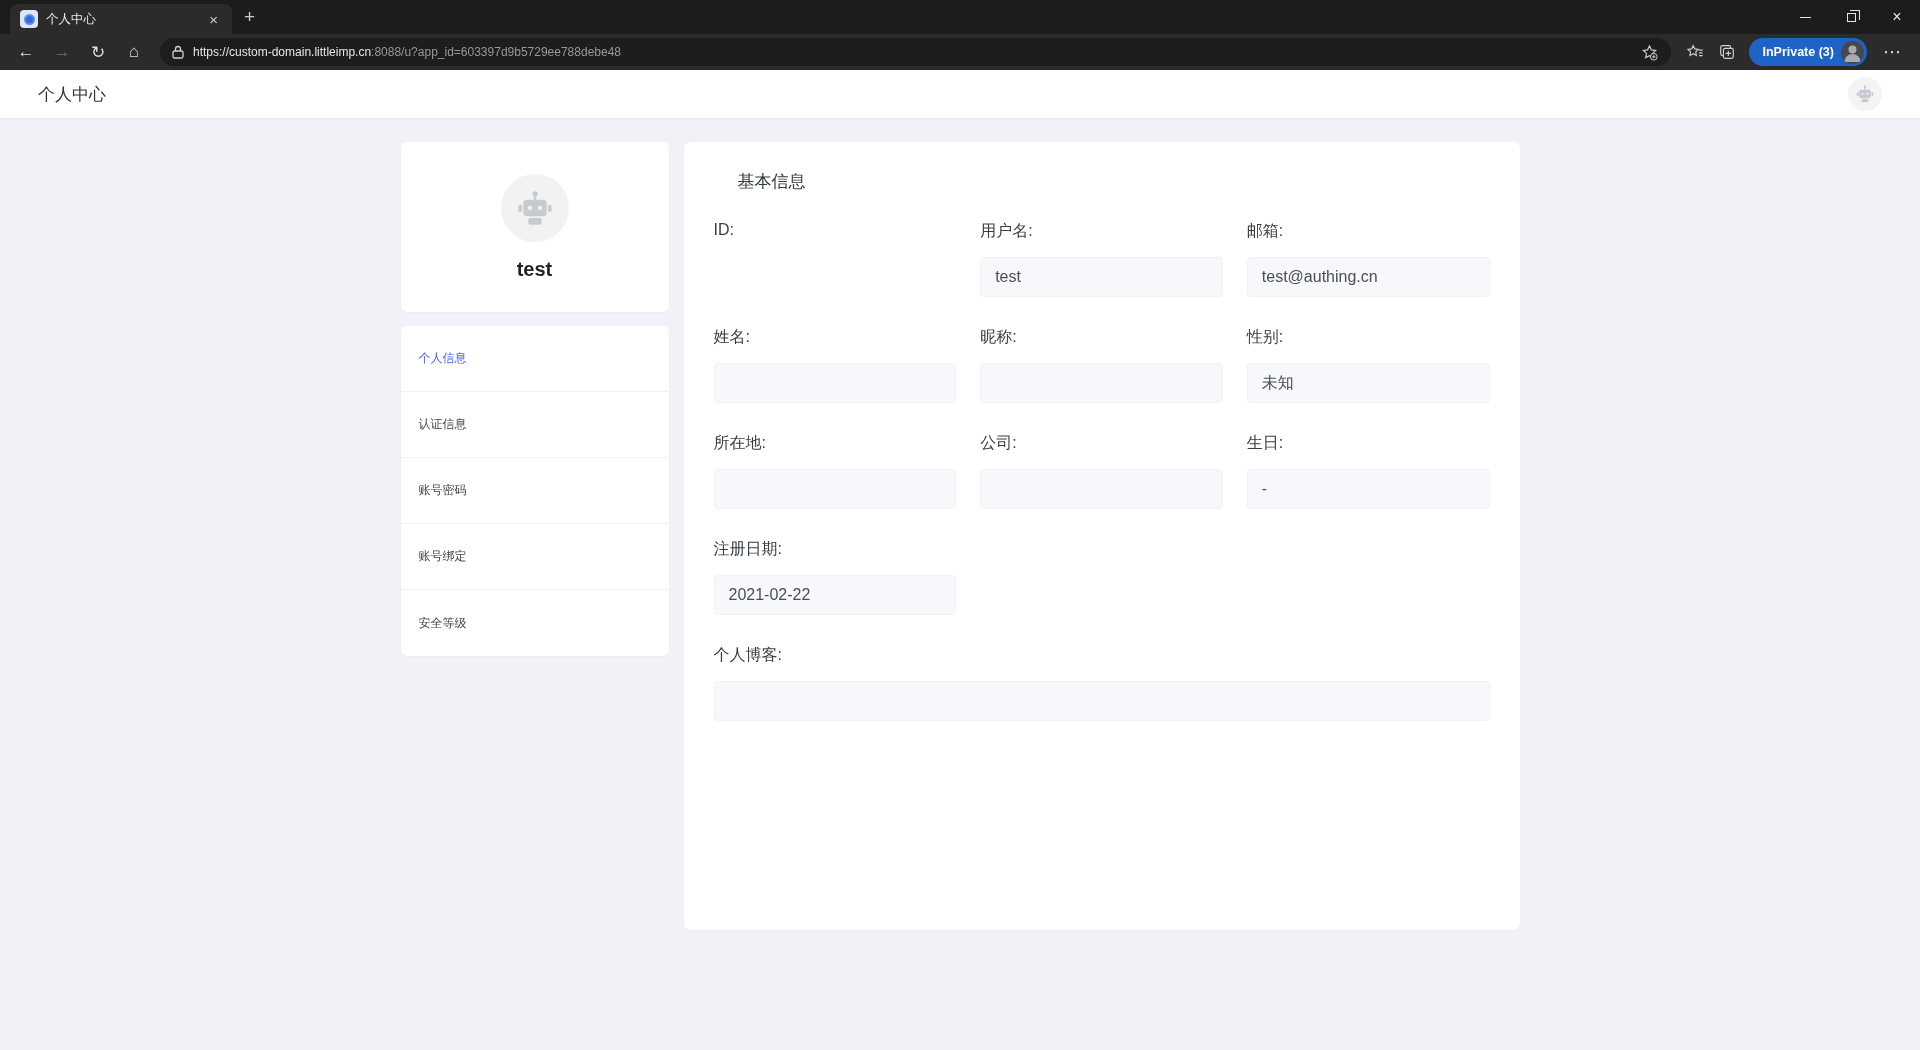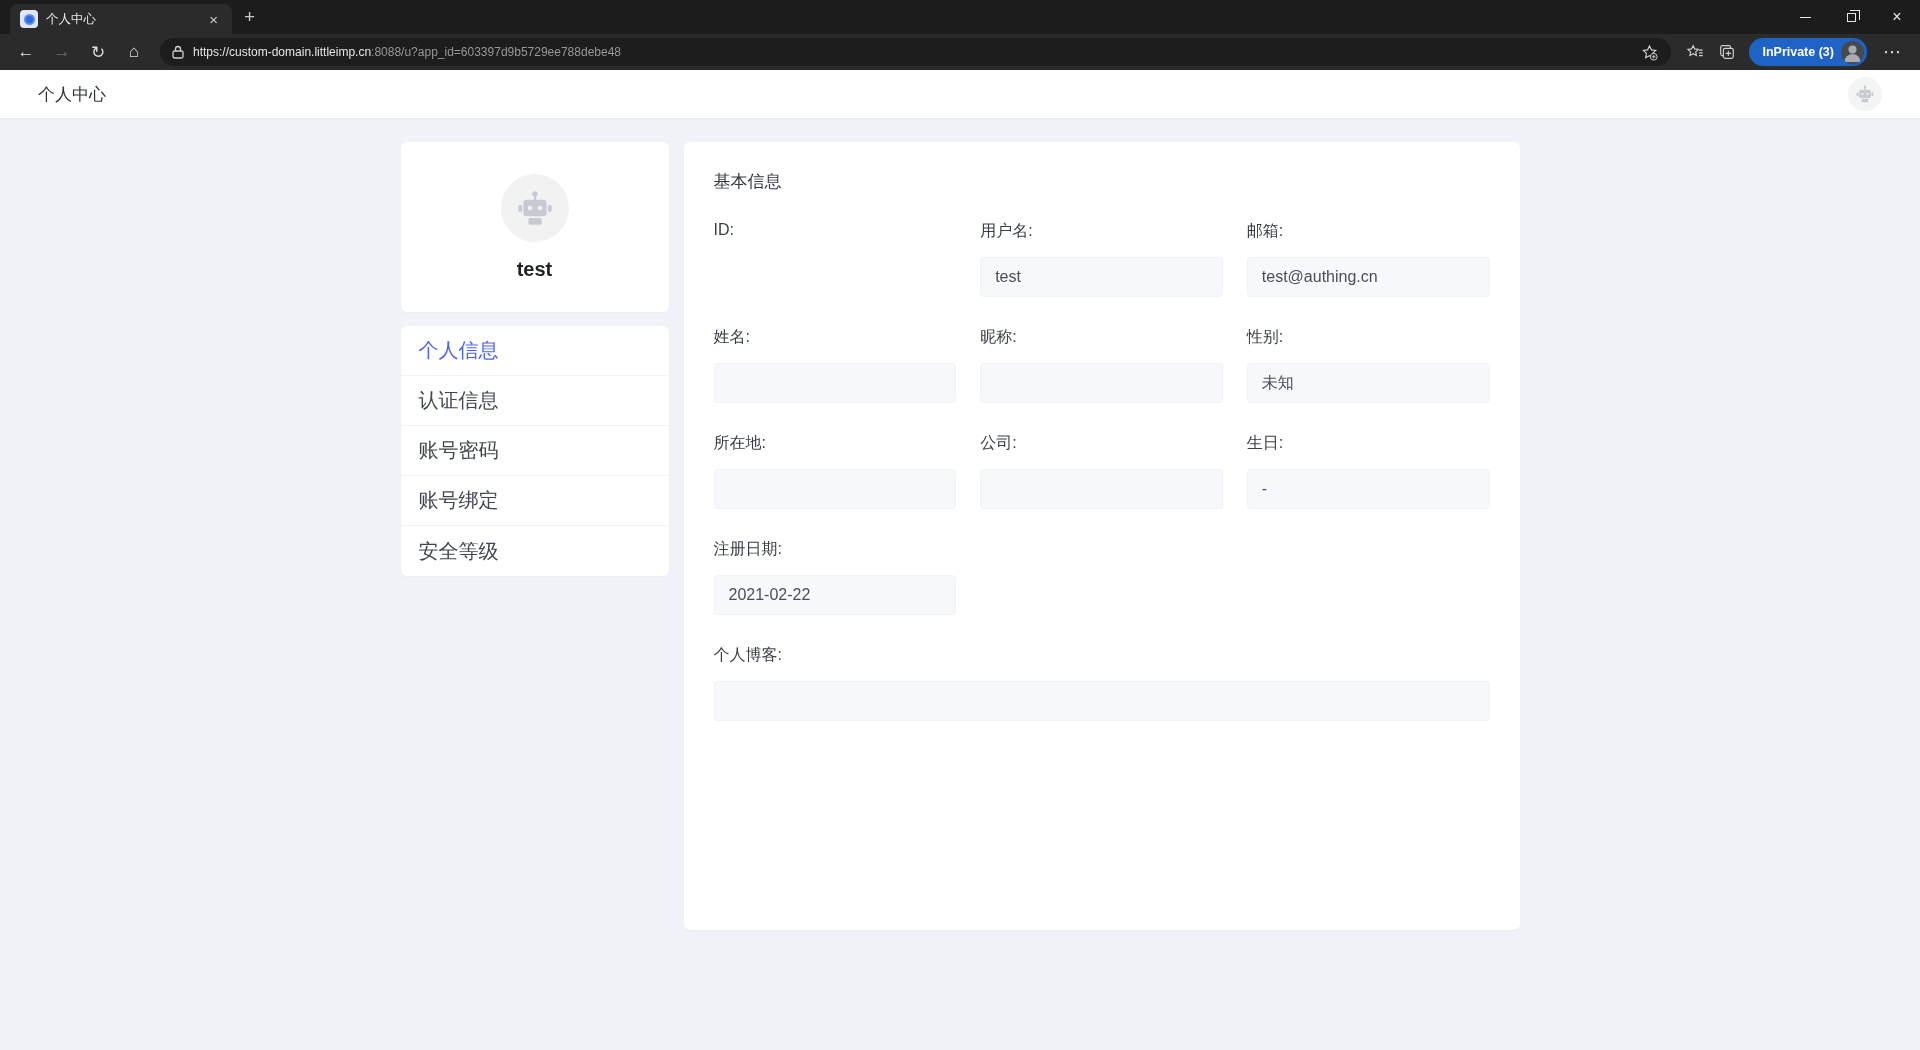--- a/index.html
+++ b/index.html
@@ -69,7 +69,7 @@
   .menu-item.active { color:#4b5ff6; }
 
   .main-card { flex:1; height:788px; padding:28px 30px 30px; }
-  .form-title { font-size:17px; color:#33383f; margin-bottom:28px; }
+  .form-title { font-size:17px; color:#33383f; margin-bottom:28px;margin-left:24px; }
   .form-grid { display:grid; grid-template-columns:1fr 1fr 1fr; column-gap:24px; }
   .field { margin-bottom:30px; }
   .field .flabel { display:block; font-size:16px; color:#383d45; margin-bottom:15px; }

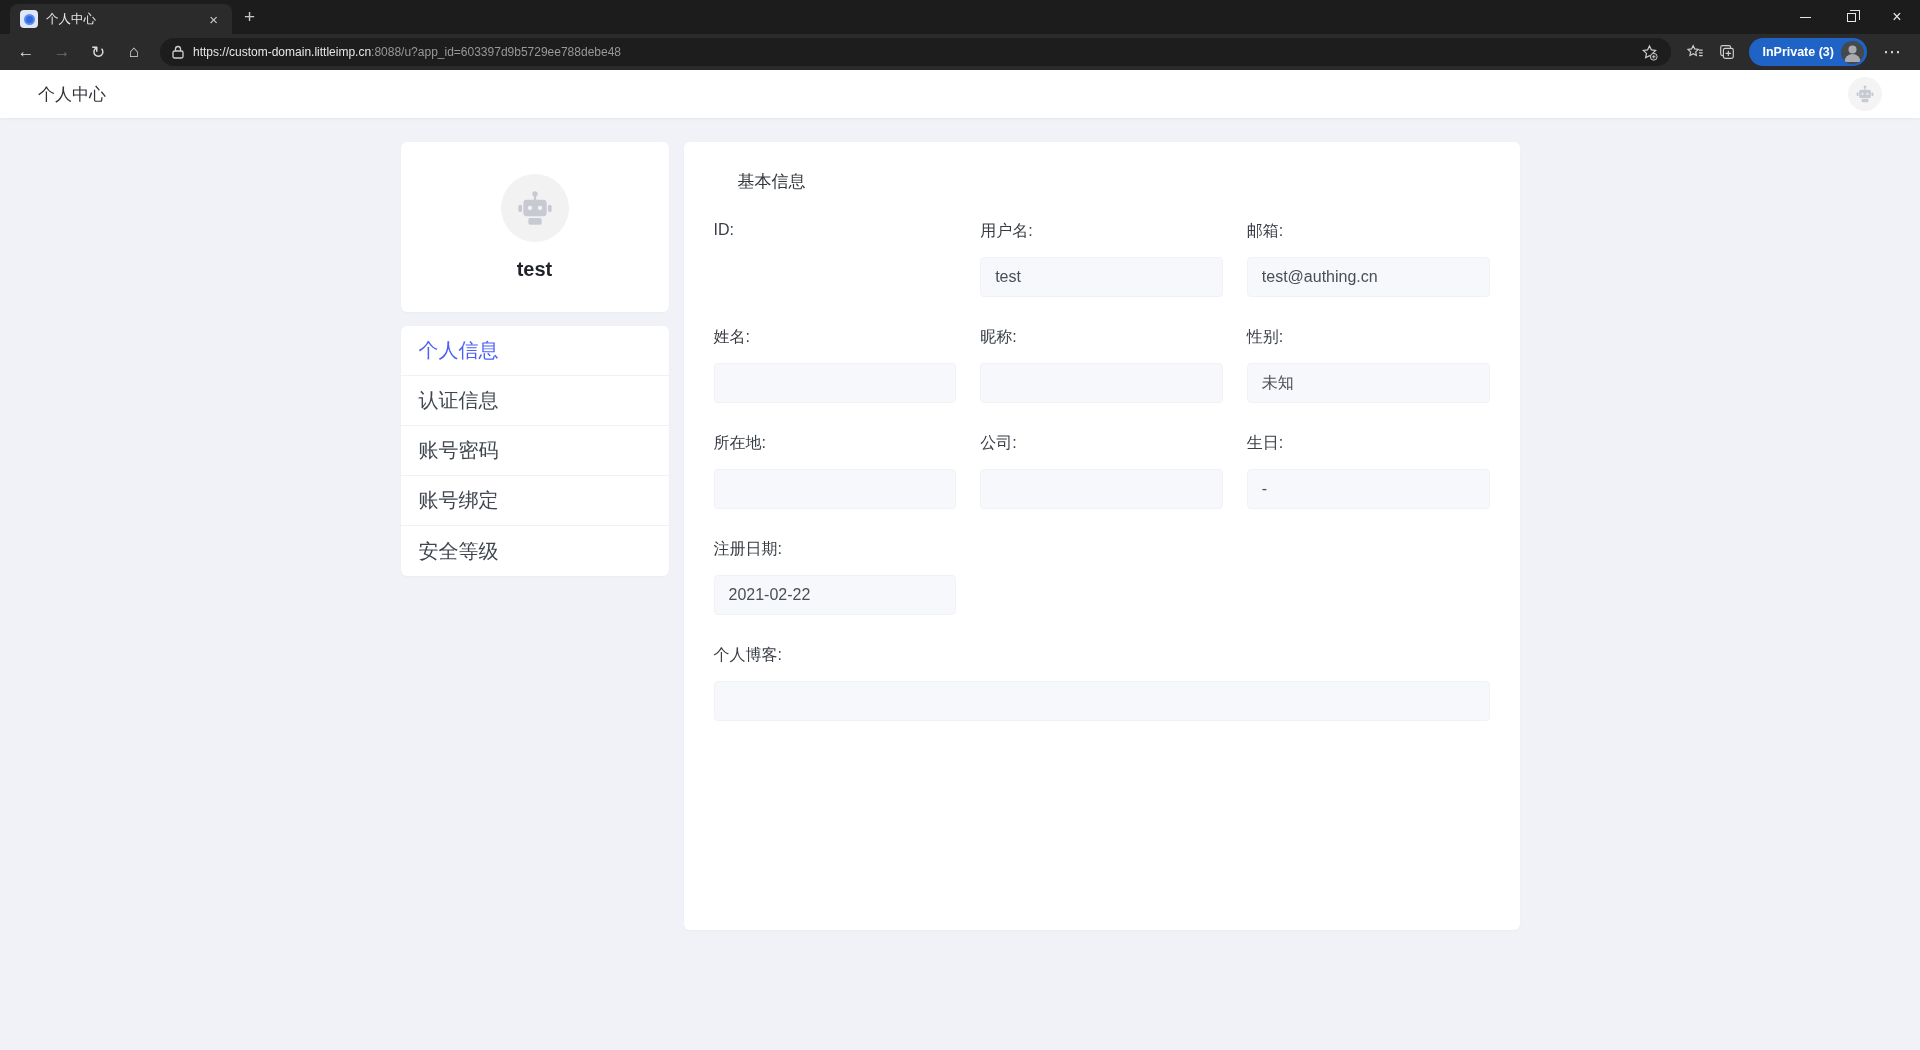--- a/index.html
+++ b/index.html
@@ -63,8 +63,8 @@
   .profile-name { font-size:20px; font-weight:bold; color:#1f2329; }
 
   .menu-card { overflow:hidden; }
-  .menu-item { height:50px; display:flex; align-items:center; padding:0 18px;
-    font-size:20px; color:#40464f; border-bottom:1px solid #f1f2f4; cursor:pointer; }
+  .menu-item { height:66px; display:flex; align-items:center; padding:0 18px;
+    font-size:12px; color:#40464f; border-bottom:1px solid #f1f2f4; cursor:pointer; }
   .menu-item:last-child { border-bottom:none; }
   .menu-item.active { color:#4b5ff6; }
 

